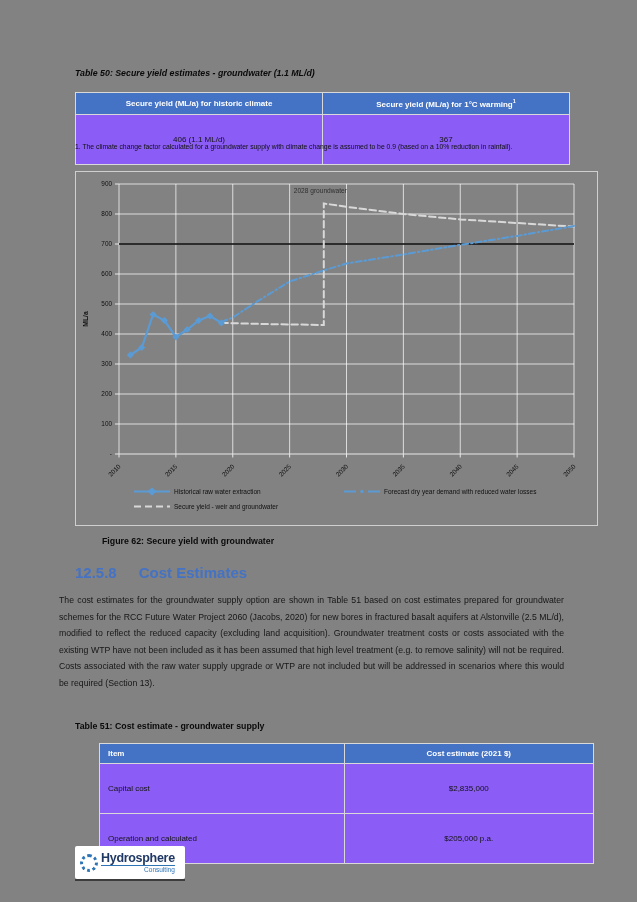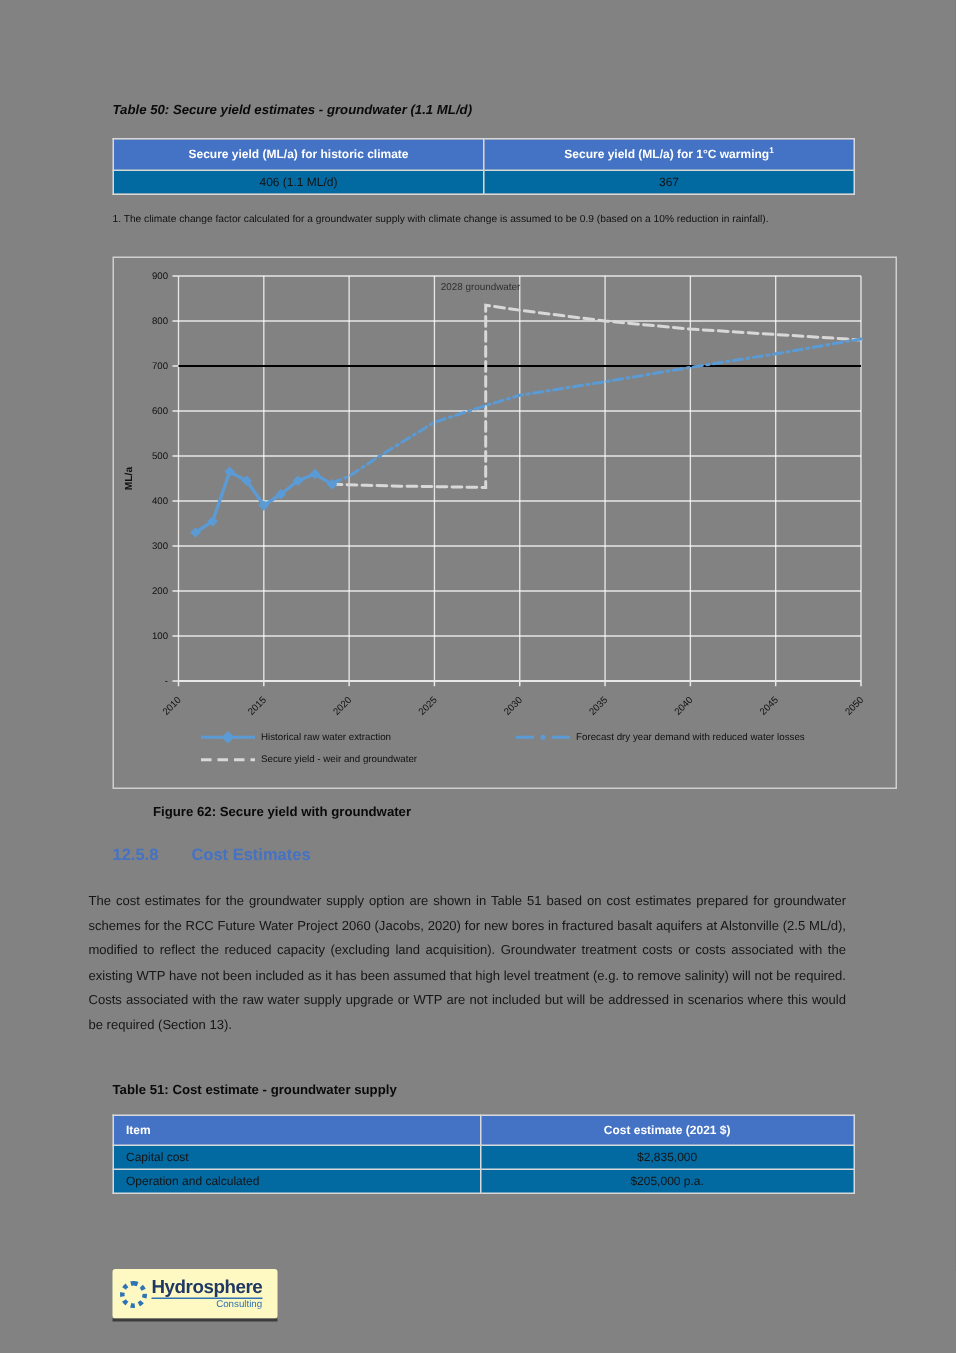--- a/index.html
+++ b/index.html
@@ -15,8 +15,8 @@
     border:1.6px solid #dedede;}
   table.rep th{background:#4472C4;color:#fff;font-size:8px;font-weight:bold;
     text-align:center;padding:5px 6px;border:1px solid #d9d9d9;}
-  table.rep td{background:#0369a1;color:#141414;font-size:8px;text-align:center;
-    padding:3px 6px;border:1px solid #d9d9d9;}
+  table.rep td{background:#8b5cf6;color:#141414;font-size:8px;text-align:center;
+    padding:20px 6px;border:1px solid #d9d9d9;}
   table.rep th.left, table.rep td.left{text-align:left;padding-left:8px;}
   sup{font-size:5.5px;}
 

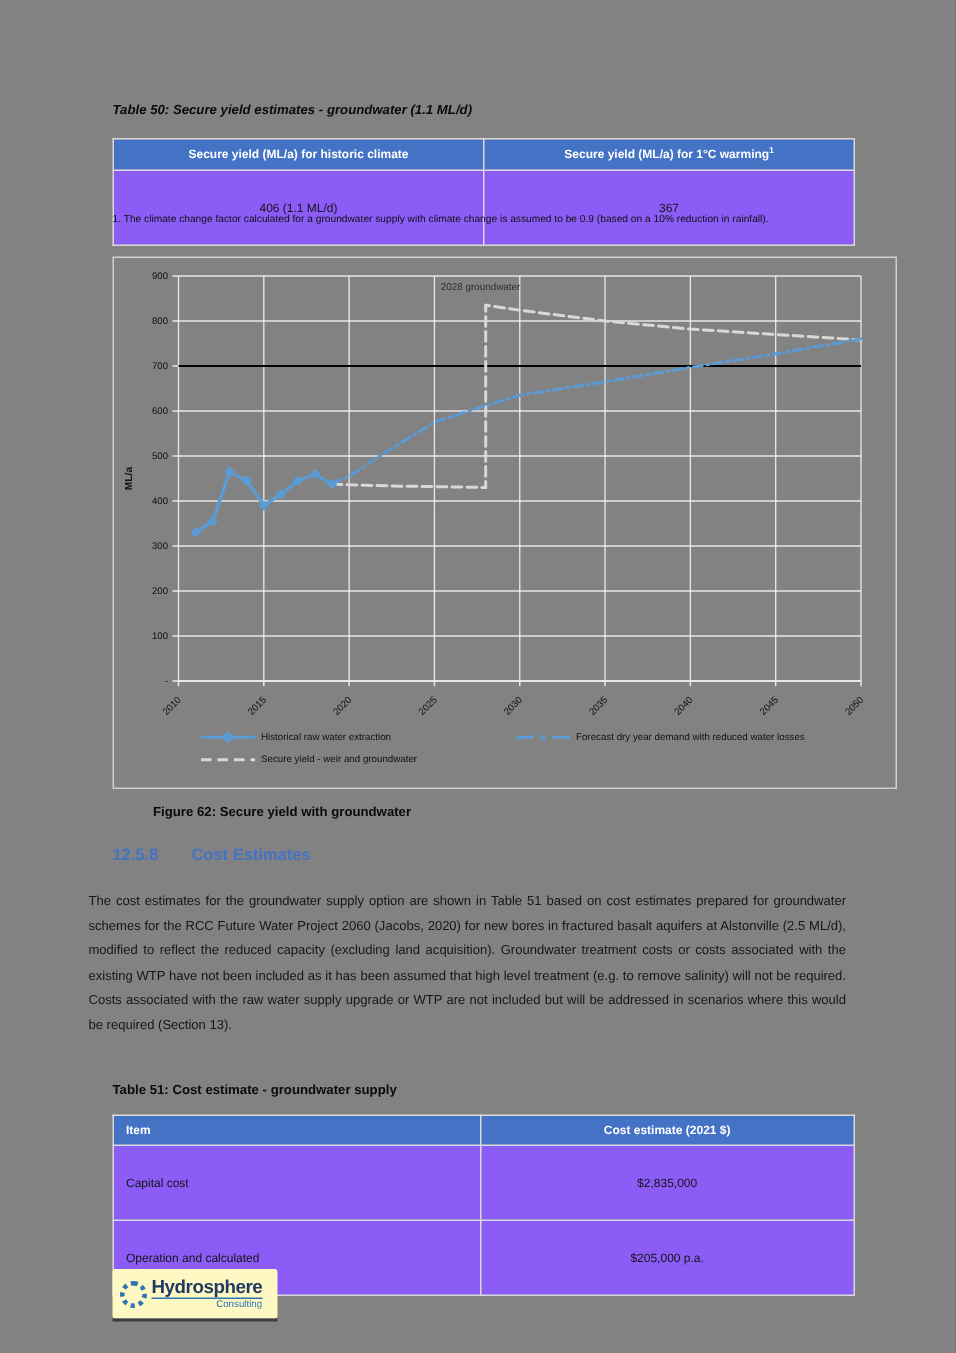--- a/index.html
+++ b/index.html
@@ -38,7 +38,7 @@
 
   .fig-caption{position:absolute;left:75px;top:536px;font-size:8.8px;font-weight:bold;color:#0a0a0a;padding-left:27px;}
 
-  .section-heading{position:absolute;left:75px;top:564px;font-size:11px;font-weight:bold;color:#4472C4;}
+  .section-heading{position:absolute;left:75px;top:564px;font-size:15px;font-weight:bold;color:#4472C4;}
   .section-heading .num{margin-right:22px;}
 
   .para{position:absolute;left:59px;top:592px;width:505px;font-size:8.7px;line-height:16.5px;

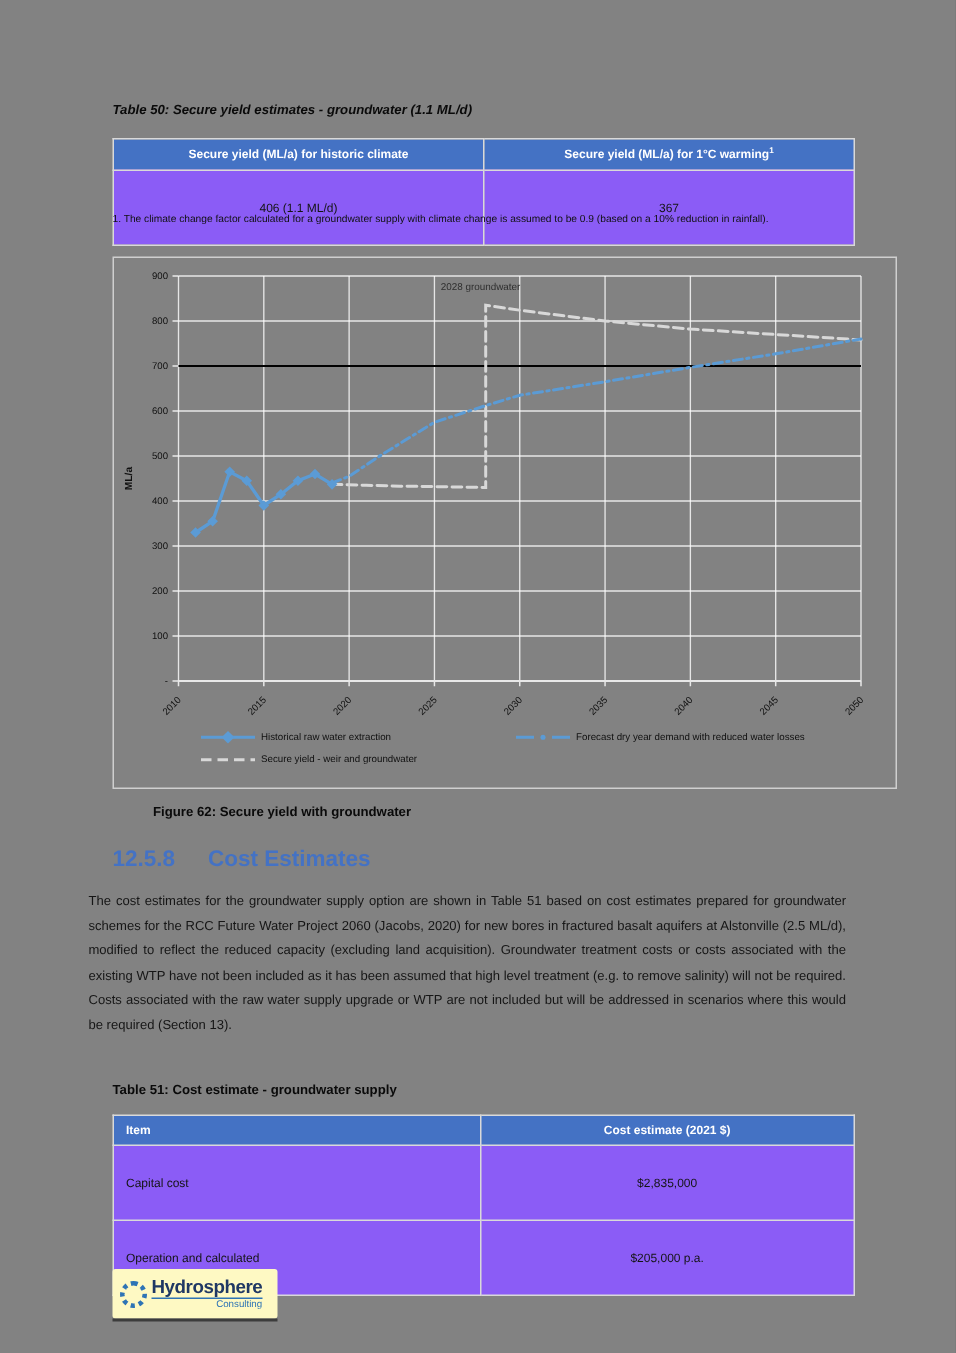--- a/index.html
+++ b/index.html
@@ -192,7 +192,7 @@
 
   <div class="block-title" style="top:721px;">Table 51: Cost estimate - groundwater supply</div>
 
-  <table class="rep" style="top:743px;">
+  <table class="rep" style="top:743px;margin-left:24px;">
     <tbody>
         <tr>
       <th class="left" style="width:49.5%;">Item</th>

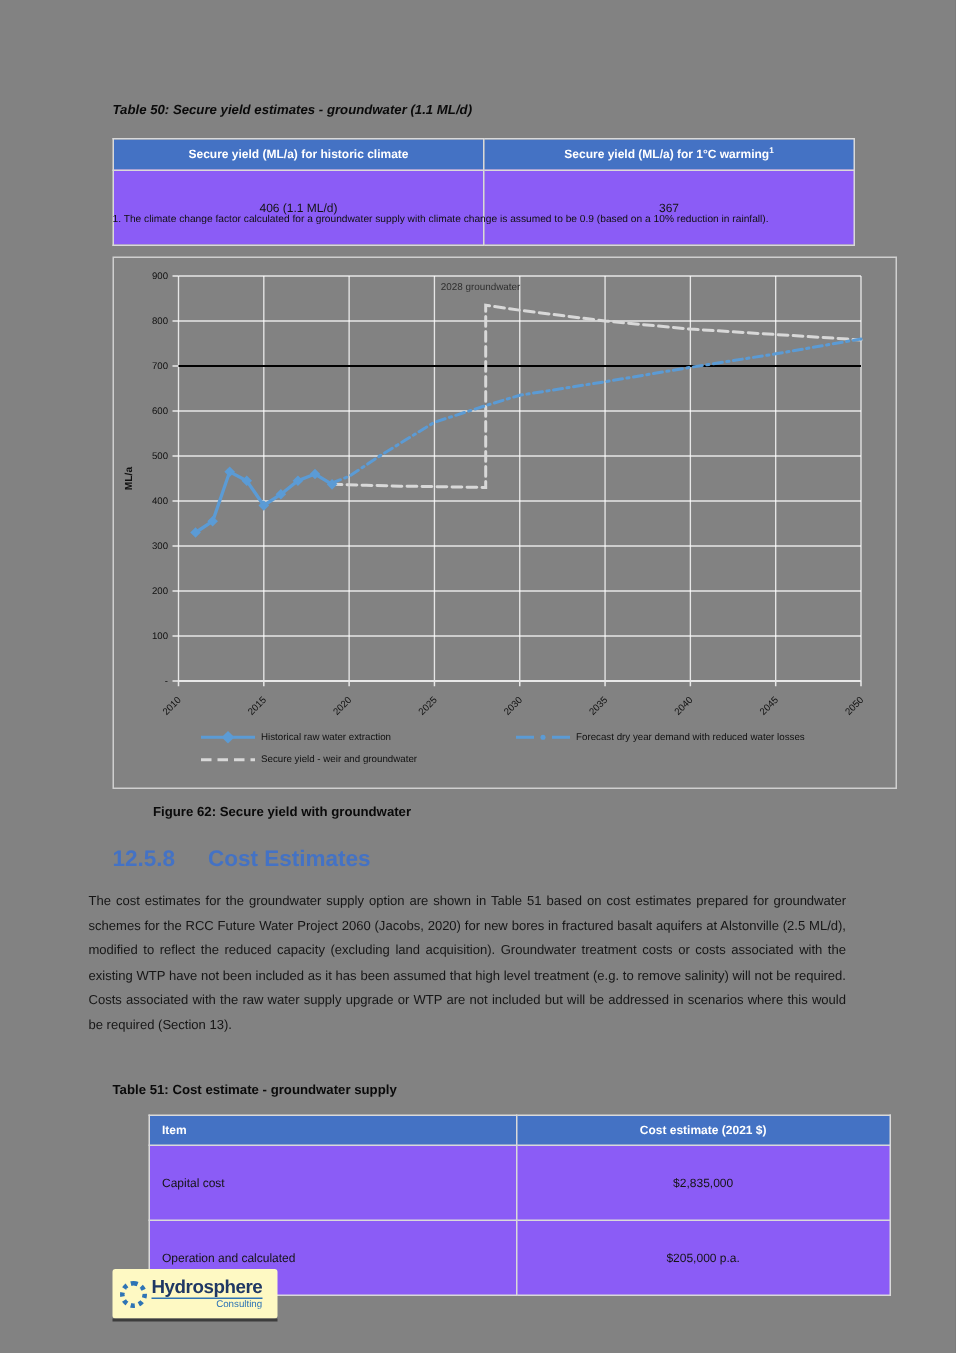--- a/index.html
+++ b/index.html
@@ -45,7 +45,7 @@
     text-align:justify;color:#161616;}
 
   .footer-line{position:absolute;left:75px;top:879px;width:110px;height:2px;background:#3c3c3c;}
-  .logo{position:absolute;left:75px;top:846px;width:110px;height:33px;background:#fef9c3;
+  .logo{position:absolute;left:75px;top:846px;width:110px;height:33px;background:#ffffff;
     border-radius:2px;display:flex;align-items:center;padding:0 5px;box-sizing:border-box;}
   .logo-icon{width:18px;height:18px;border:3px dotted #2e74b5;border-radius:50%;
     box-sizing:border-box;margin-right:3px;}

